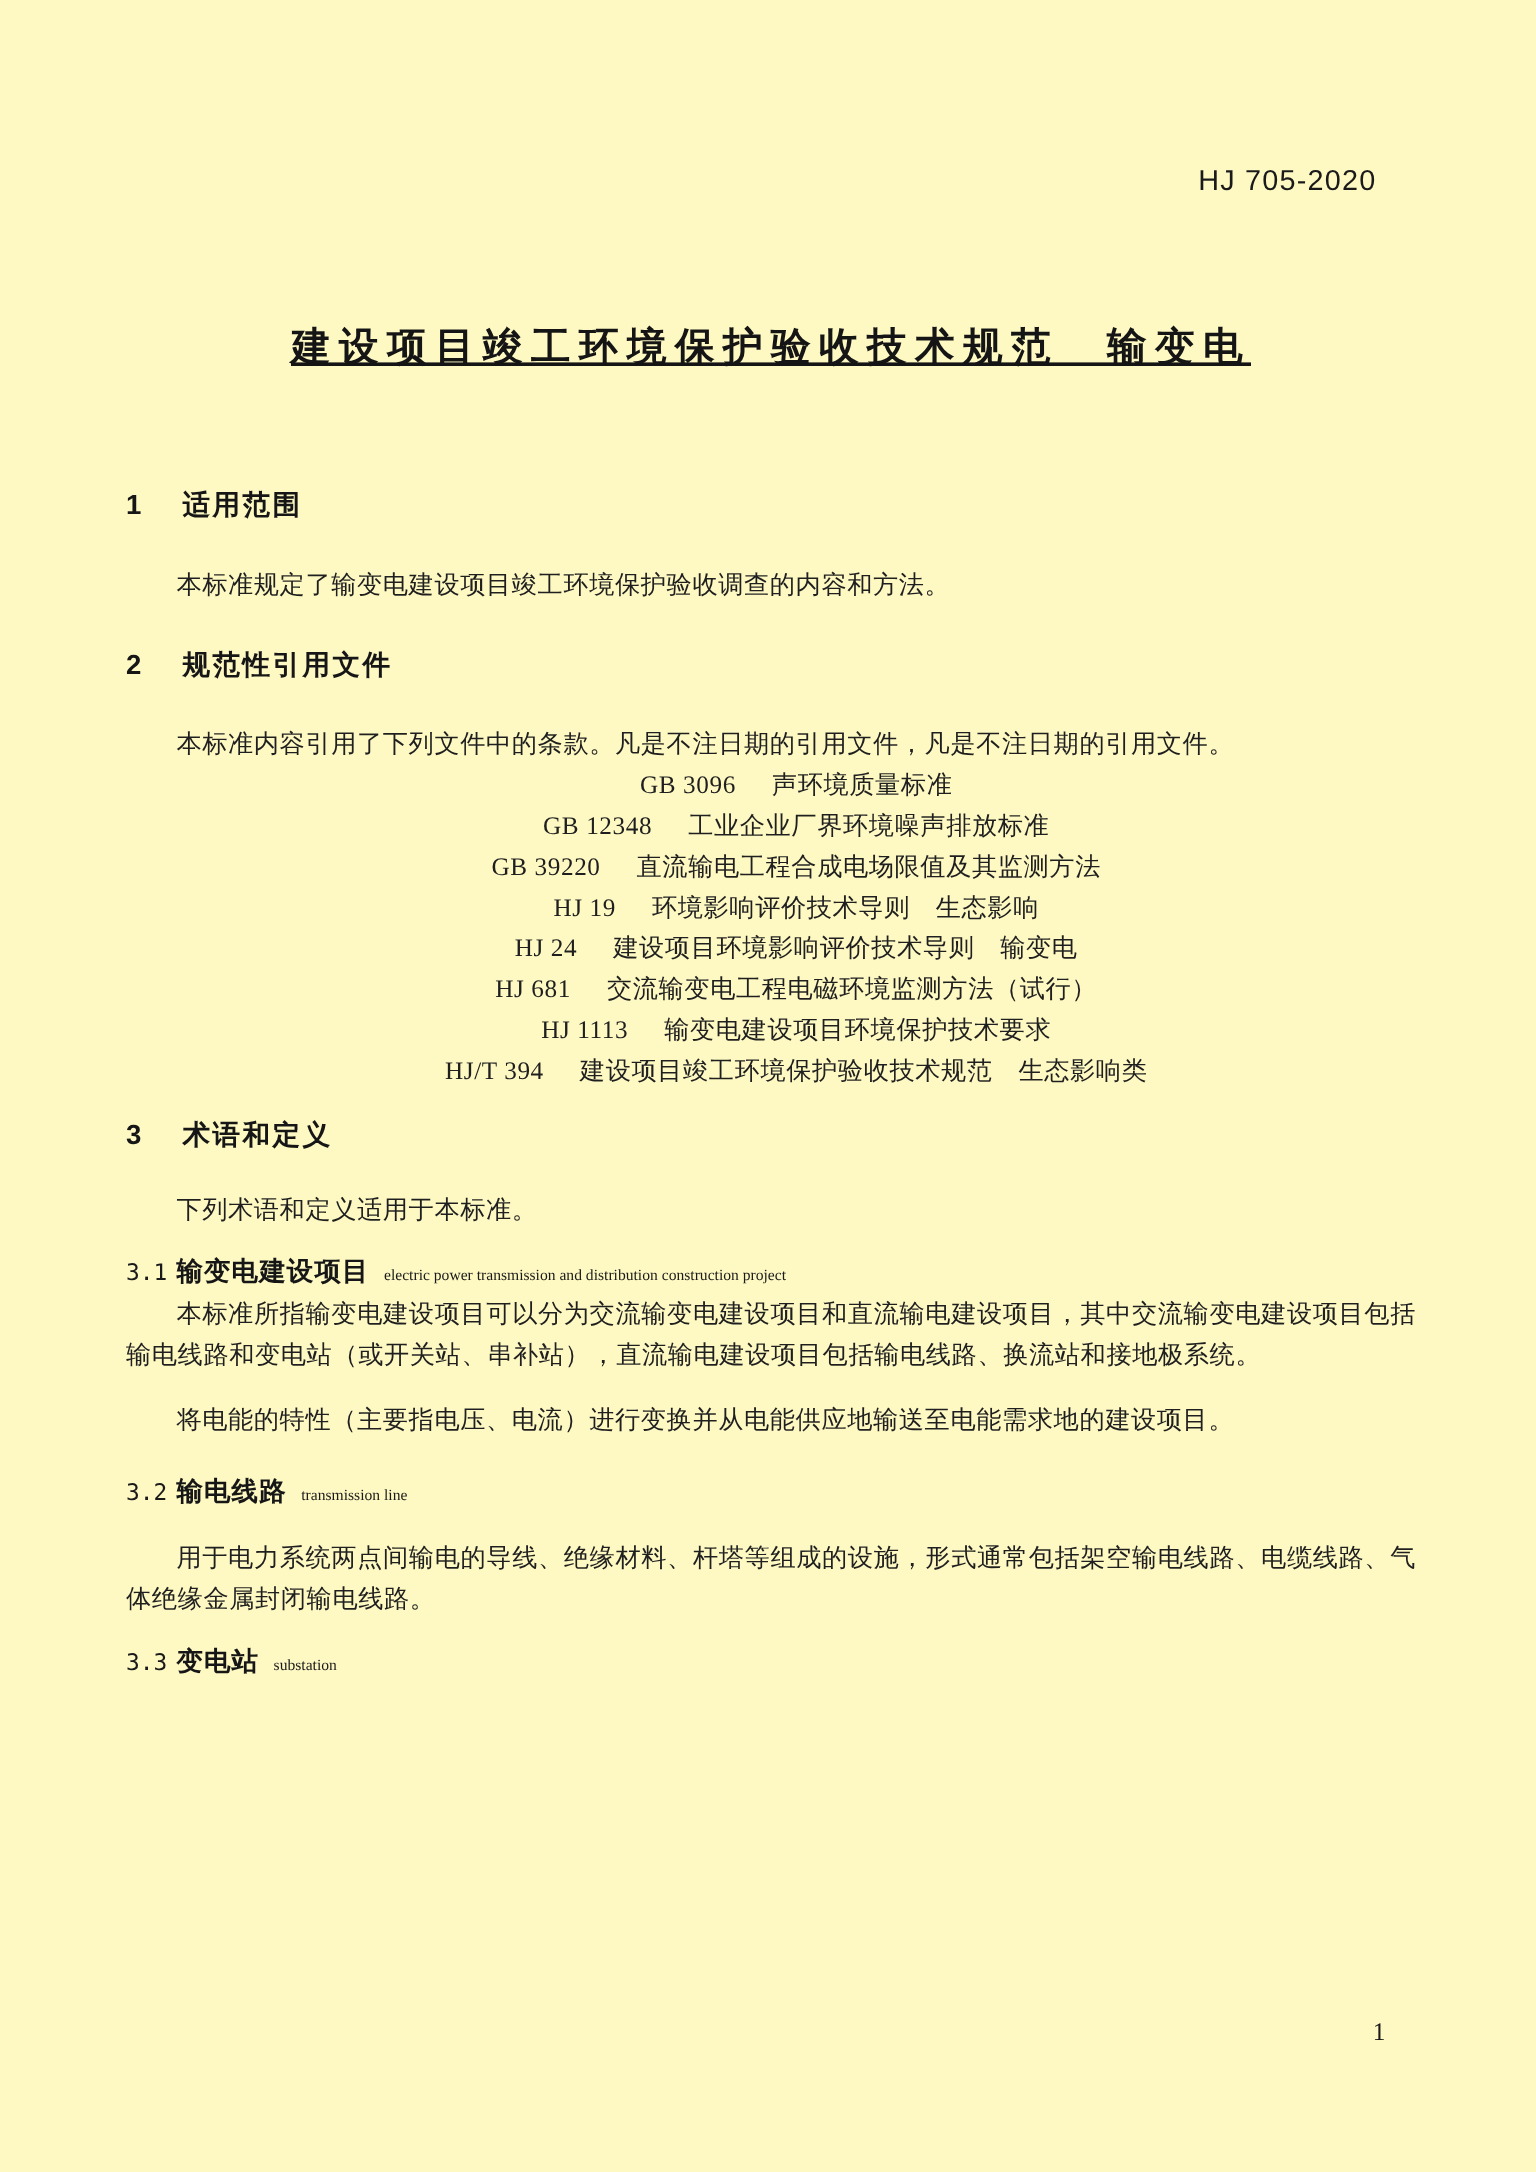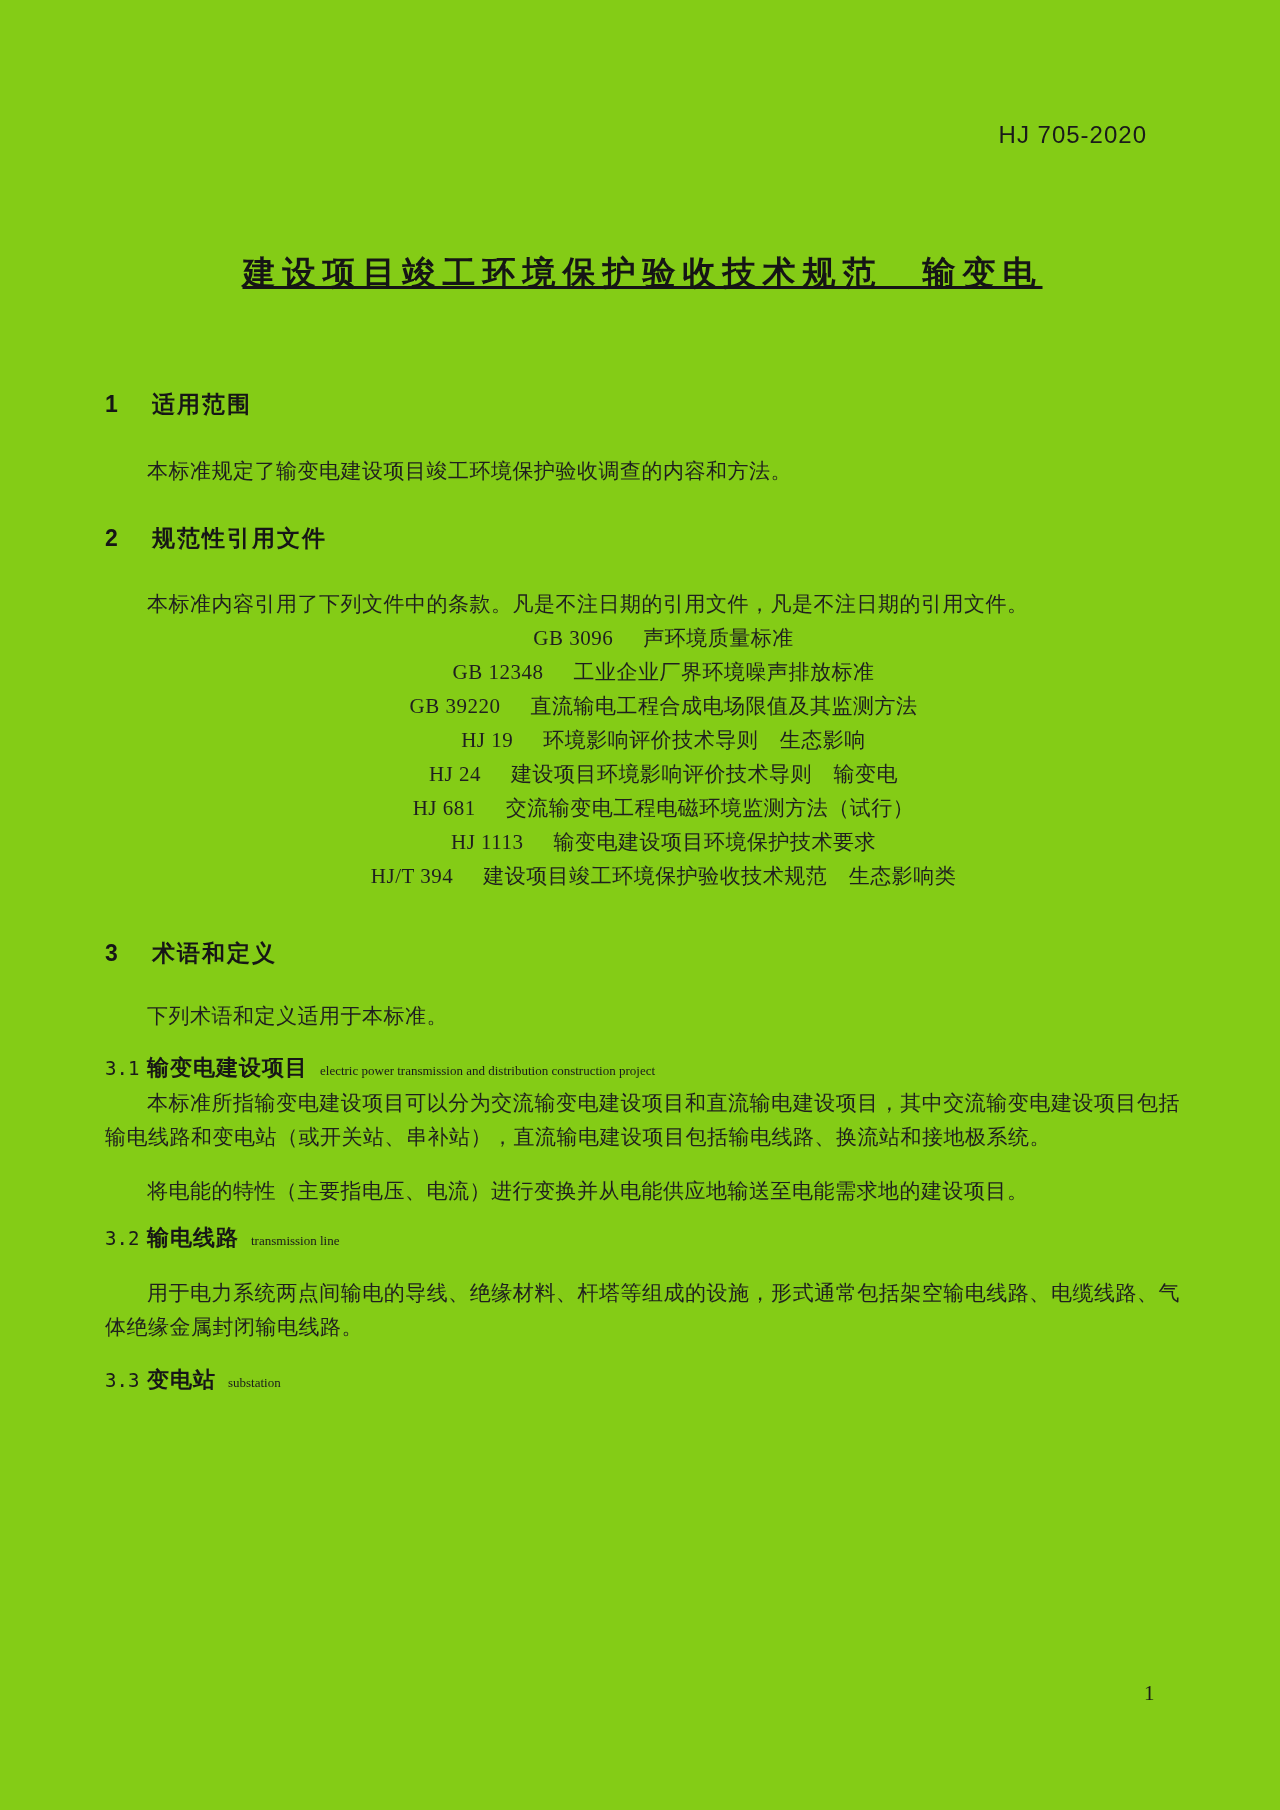--- a/index.html
+++ b/index.html
@@ -9,12 +9,12 @@
     width: 1280px;
     height: 1810px;
     margin: 0 auto;
-    background: #84cc16;
+    background: #fef9c3;
     color: #1f1f1f;
     font-family: "Liberation Serif", "DejaVu Serif", serif;
     font-size: 21px;
     letter-spacing: 0.5px;
-    padding: 0 100px 0 105px;
+    padding: 16px 100px 0 105px;
     overflow: hidden;
   }
   .doc-header {

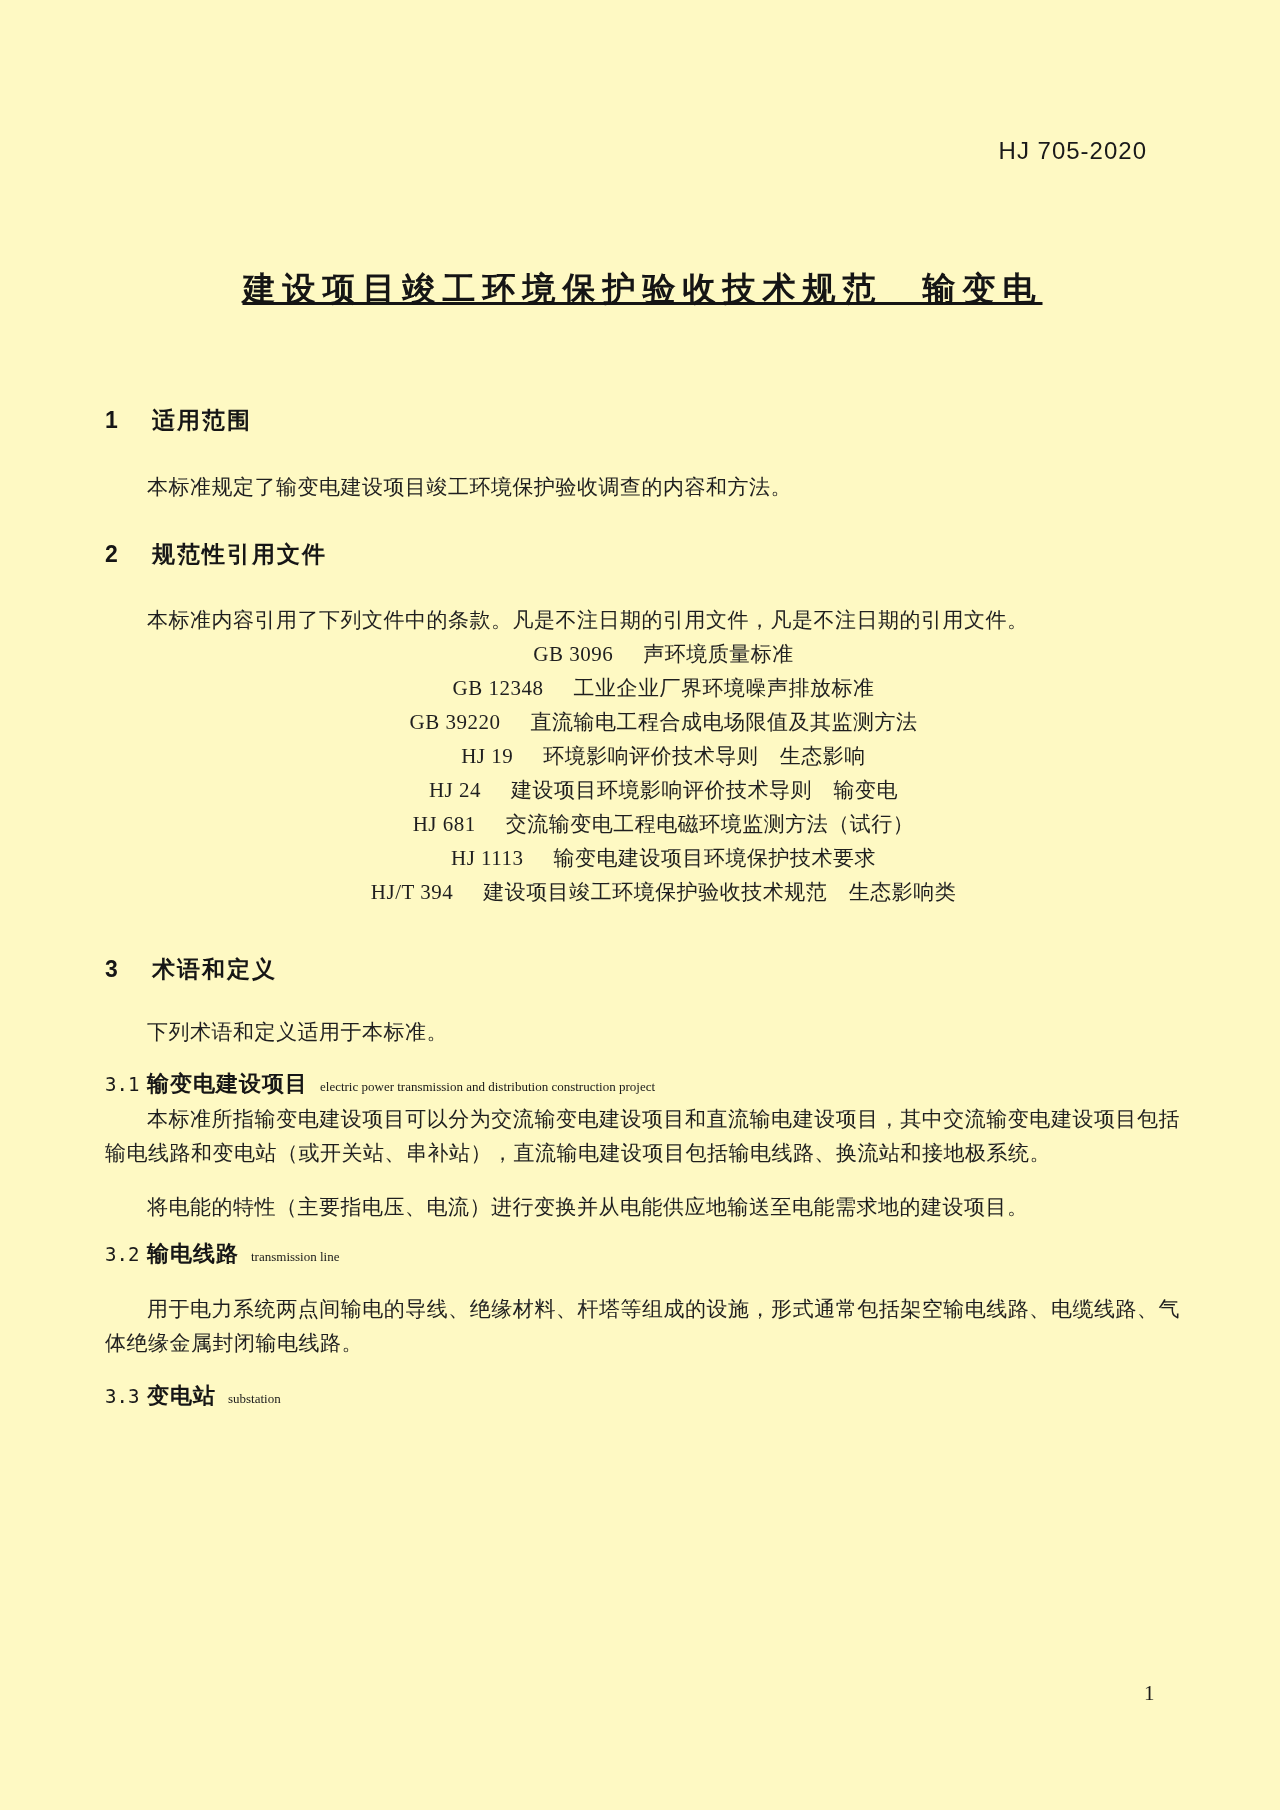--- a/index.html
+++ b/index.html
@@ -49,7 +49,7 @@
   .sec-num { display: inline-block; width: 47px; letter-spacing: 0; }
   .h-sec1 { margin-top: 95px; }
   .h-sec2 { margin-top: 35px; }
-  .h-sec3 { margin-top: 45px; }
+  .h-sec3 { margin-top: 21px; }
   .body-para {
     margin: 0;
     text-indent: 42px;

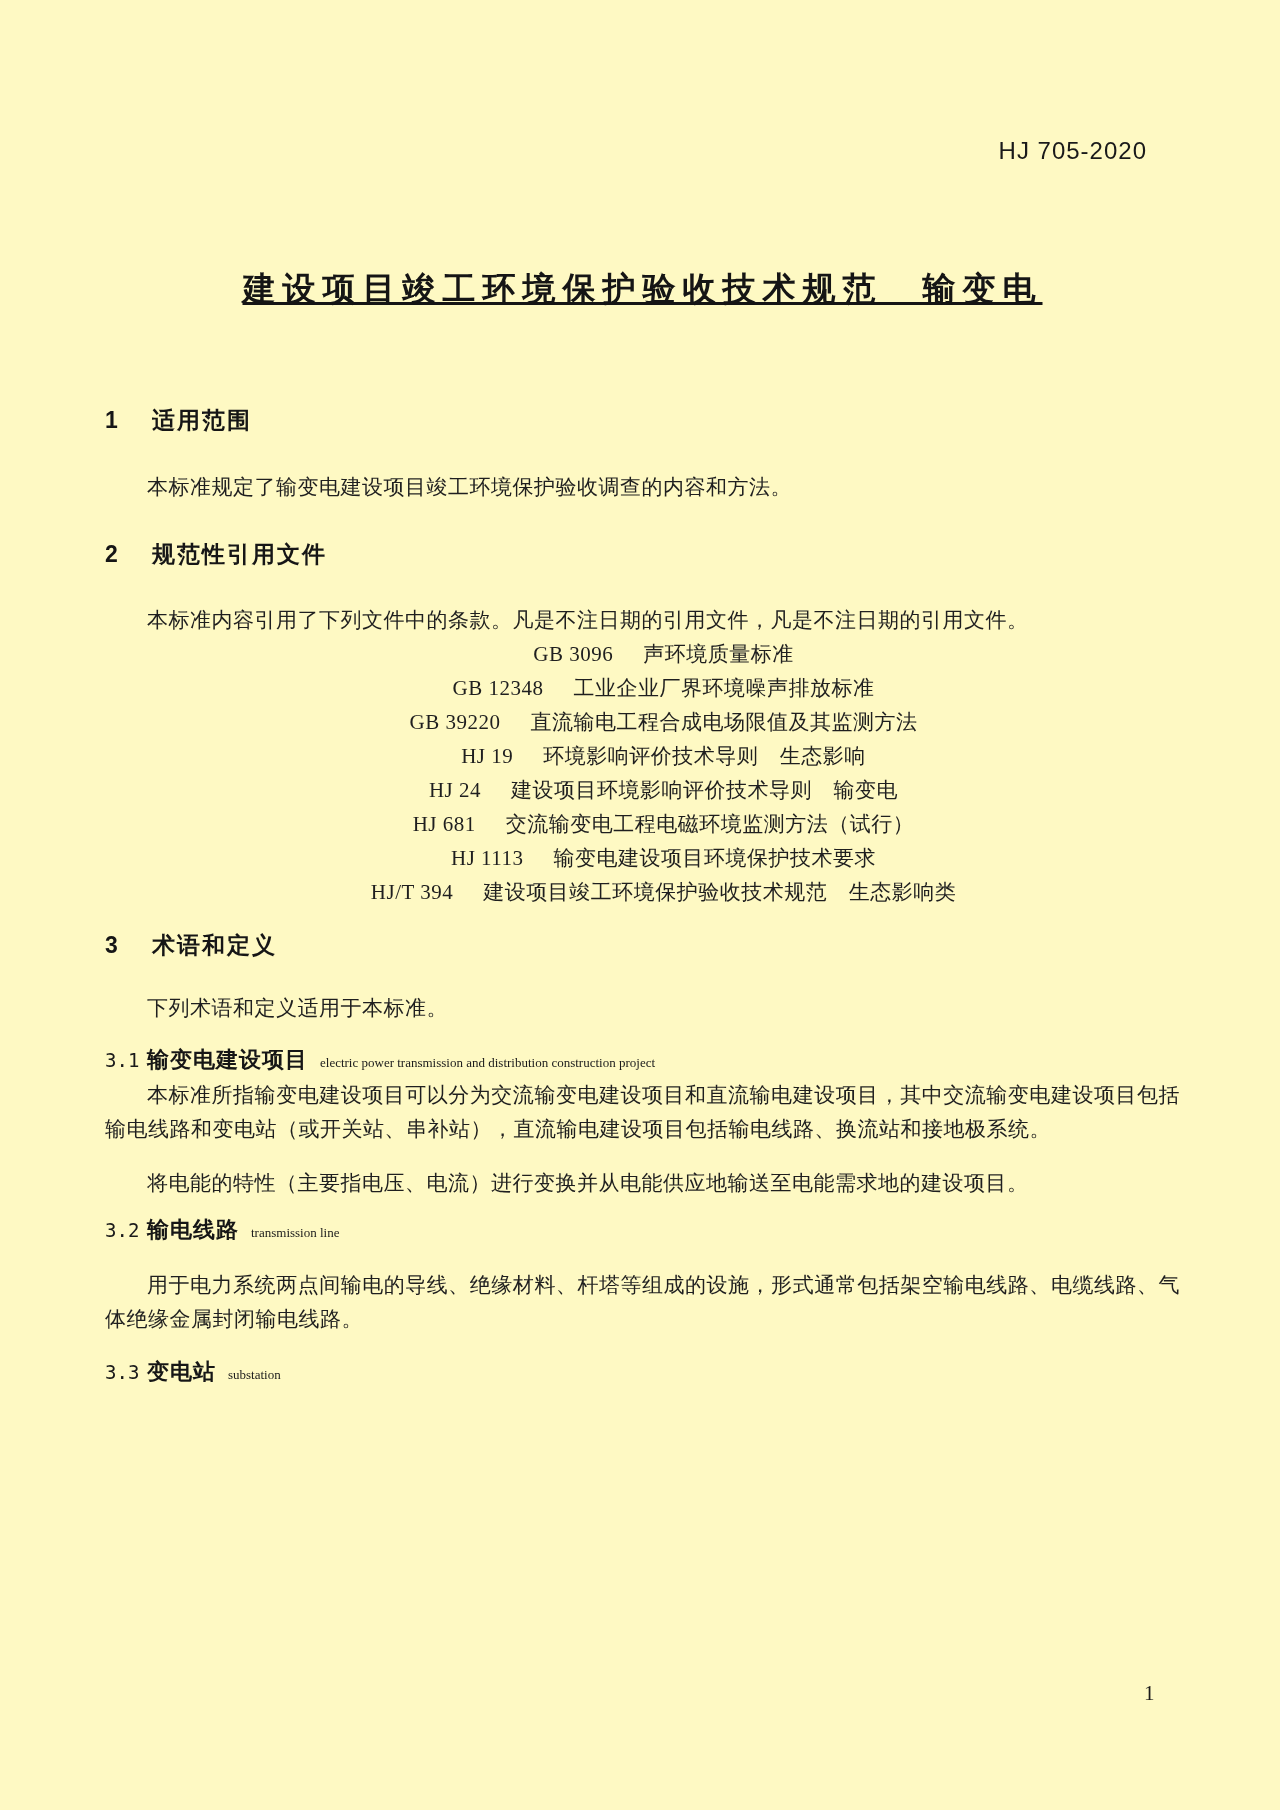--- a/index.html
+++ b/index.html
@@ -96,7 +96,7 @@
   }
   .mt-term-para { margin-top: 20px; }
   .h-term1 { margin-top: 20px; }
-  .h-term2 { margin-top: 15px; }
+  .h-term2 { margin-top: 28px; }
   .h-term3 { margin-top: 21px; }
   .page-number {
     position: absolute;

